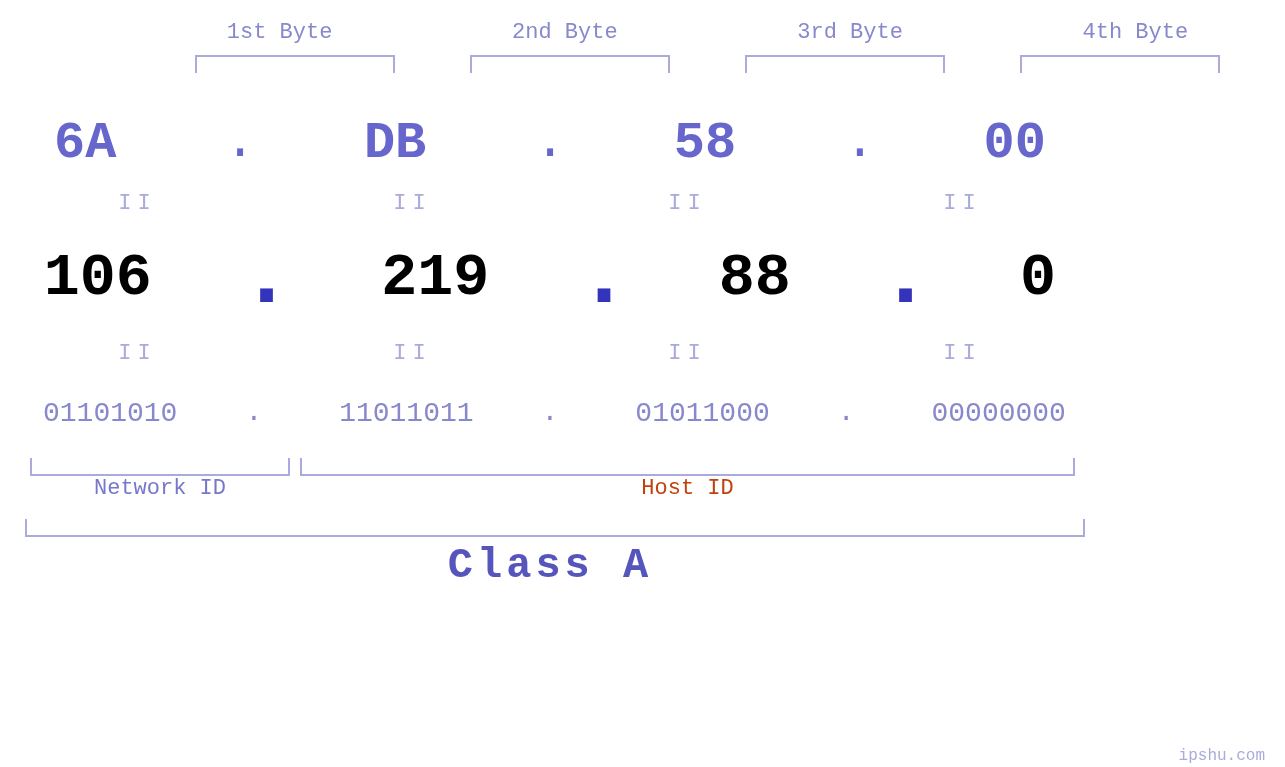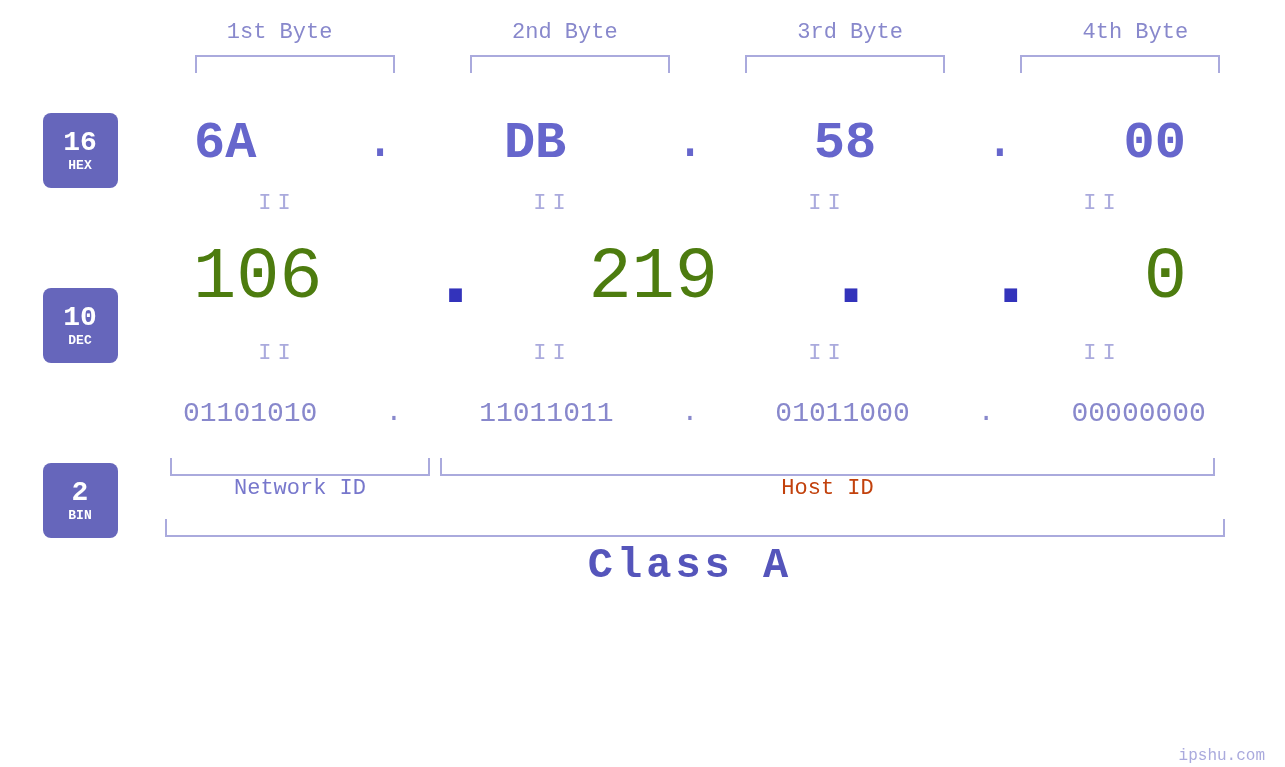--- a/index.html
+++ b/index.html
@@ -178,20 +178,6 @@
 
   <div style="display:flex; width:1285px; flex:1;">
 
-    <div class="badges-column">
-      <div class="badge">
-        <span class="badge-number">16</span>
-        <span class="badge-label">HEX</span>
-      </div>
-      <div class="badge" style="margin-top:40px;">
-        <span class="badge-number">10</span>
-        <span class="badge-label">DEC</span>
-      </div>
-      <div class="badge" style="margin-top:40px;">
-        <span class="badge-number">2</span>
-        <span class="badge-label">BIN</span>
-      </div>
-    </div>
 
     <div style="flex:1; display:flex; flex-direction:column; padding-top:10px;">
 

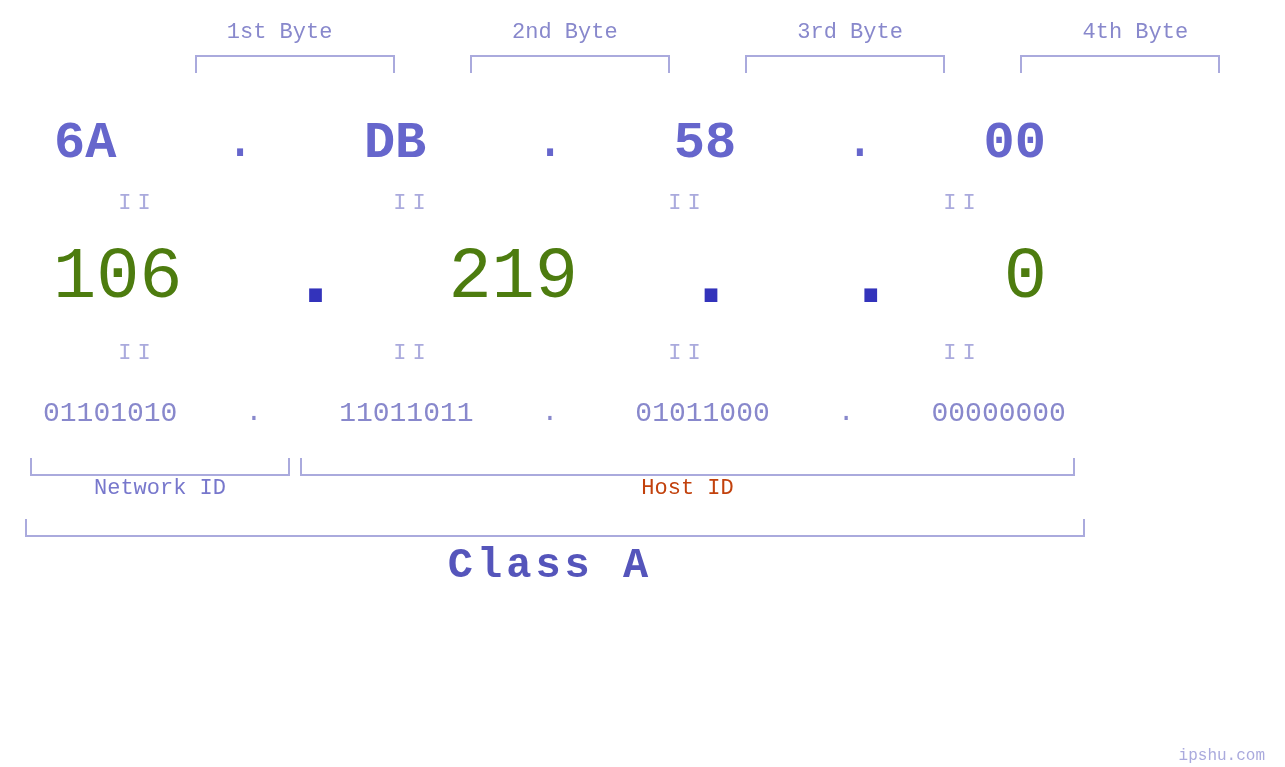--- a/index.html
+++ b/index.html
@@ -103,9 +103,9 @@
     }
 
     .dec-value {
-      color: #4d7c0f;
-      font-size: 72px;
-      font-weight: normal;
+      color: #000000;
+      font-size: 60px;
+      font-weight: bold;
     }
 
     .bin-value {

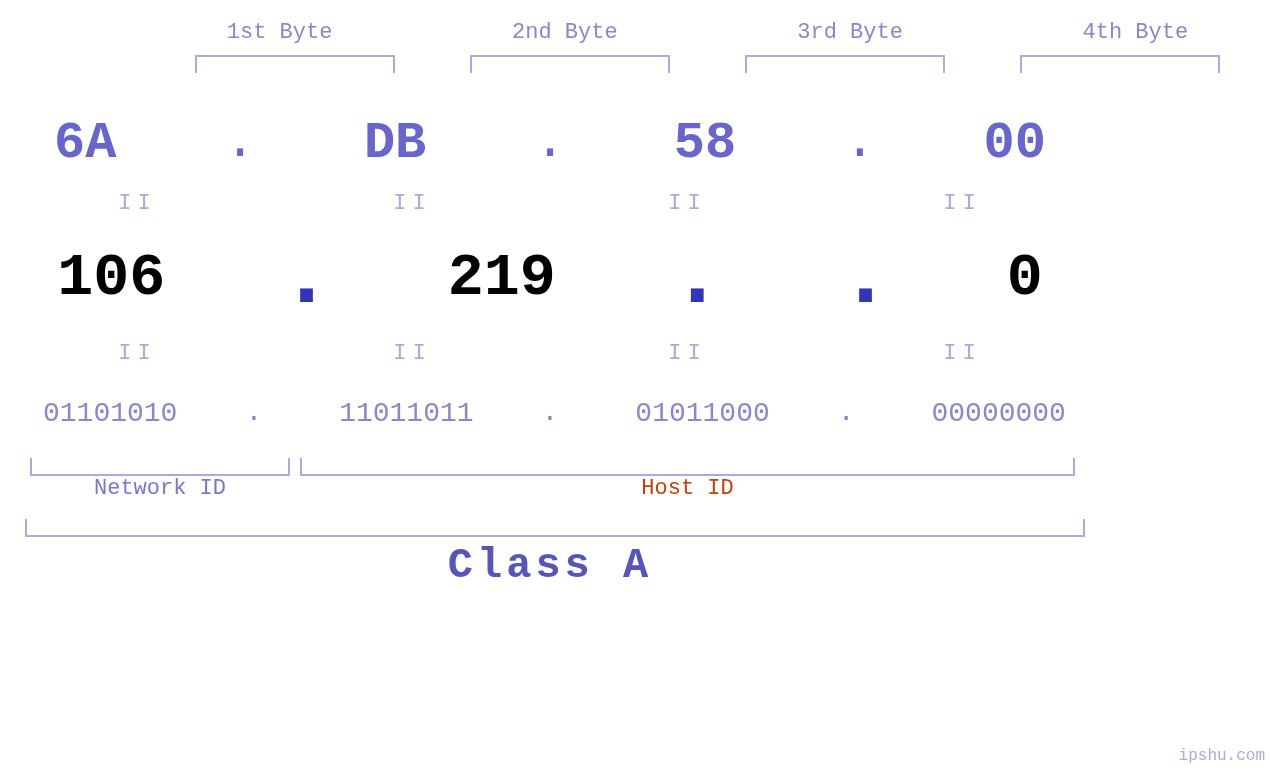--- a/index.html
+++ b/index.html
@@ -203,6 +203,7 @@
         <span class="dot dot-dec">.</span>
         <span class="byte-value dec-value">219</span>
         <span class="dot dot-dec">.</span>
+        <span class="byte-value dec-value">88</span>
         <span class="dot dot-dec">.</span>
         <span class="byte-value dec-value">0</span>
       </div>

